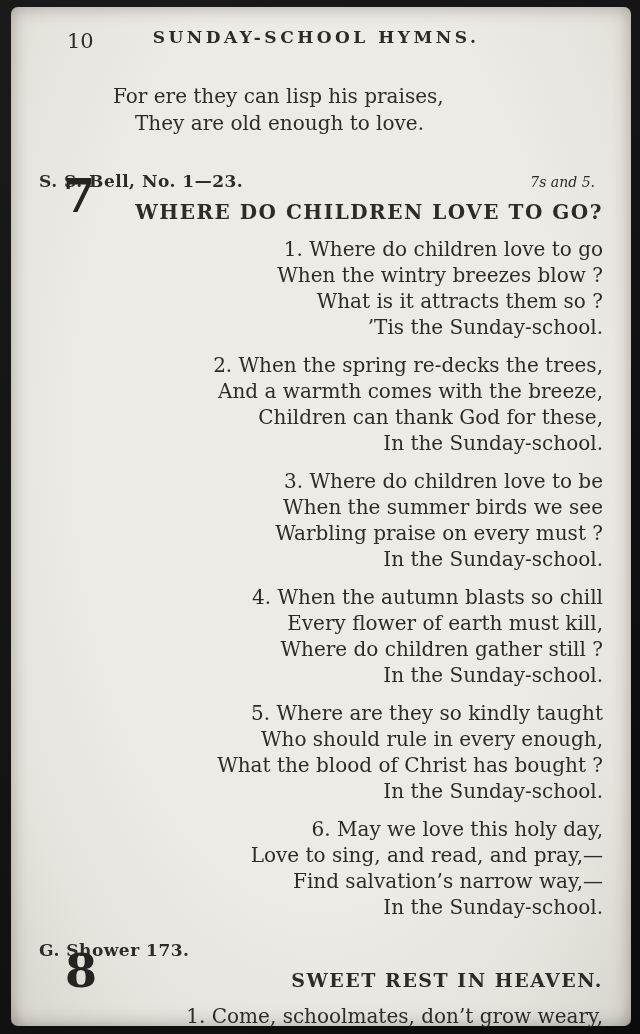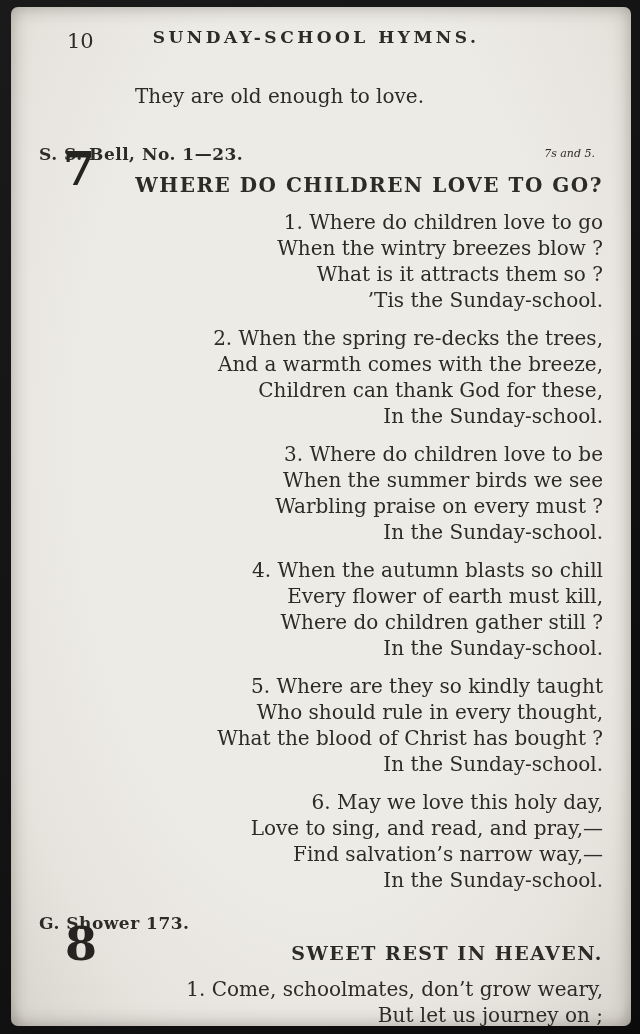--- a/index.html
+++ b/index.html
@@ -121,6 +121,7 @@
     </div>
 
     <div class="prev-verse">
+      <div class="vline line1">For ere they can lisp his praises,</div>
       <div class="vline line2">They are old enough to love.</div>
     </div>
 

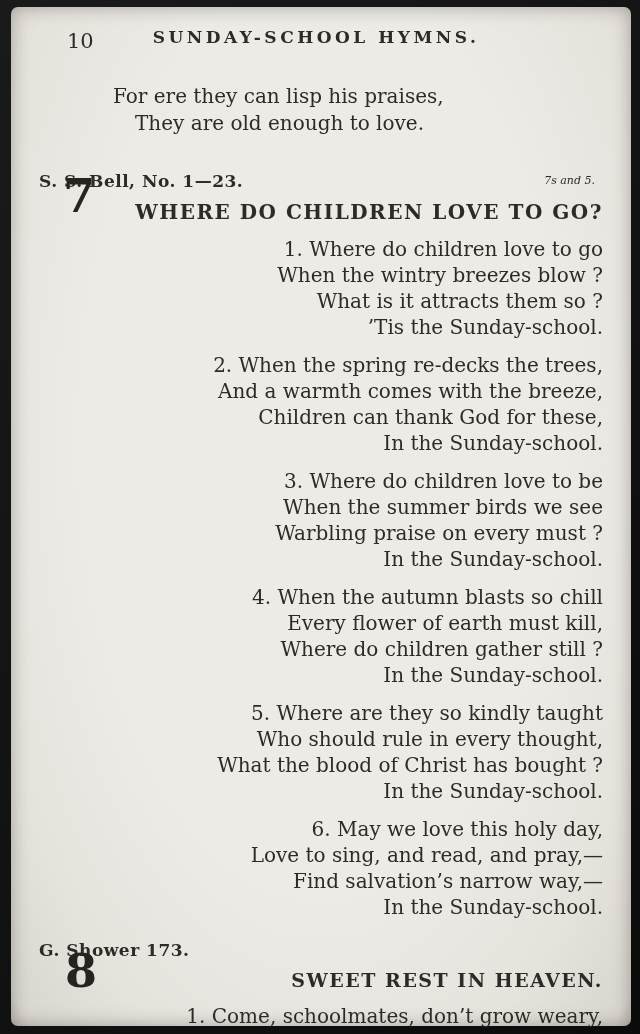--- a/index.html
+++ b/index.html
@@ -82,7 +82,7 @@
     right: 8px;
     top: 3px;
     font-style: italic;
-    font-size: 11px;
+    font-size: 14px;
   }
   .hymn-title {
     text-align: right;

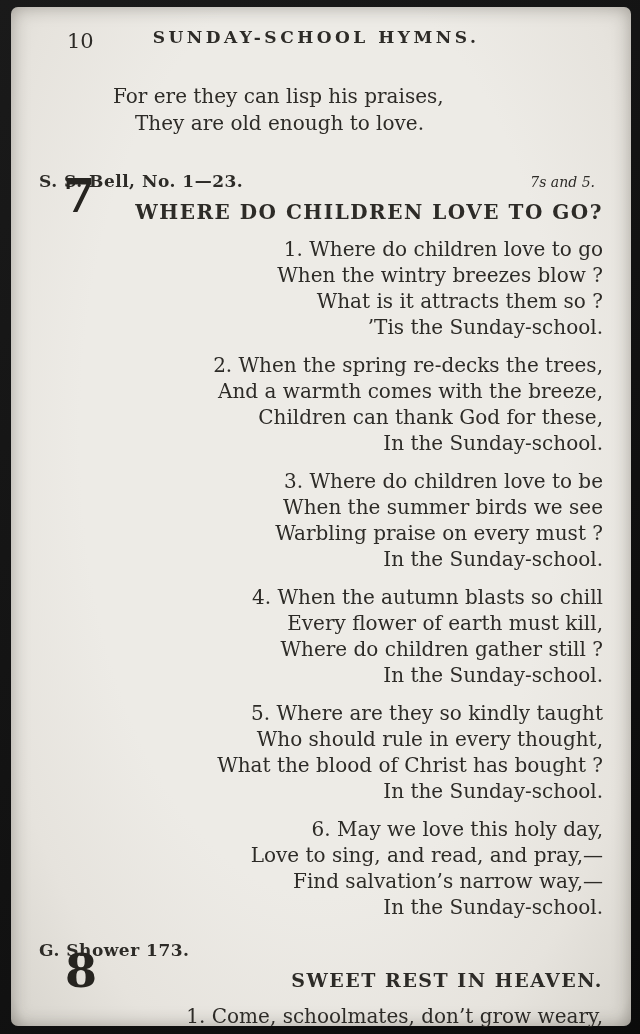--- a/index.html
+++ b/index.html
@@ -164,7 +164,7 @@
 
       <div class="verse">
         <div class="vline first">5. Where are they so kindly taught</div>
-        <div class="vline">Who should rule in every thought,</div>
+        <div class="vline">Who should rule in every enough,</div>
         <div class="vline">What the blood of Christ has bought ?</div>
         <div class="vline refrain">In the Sunday-school.</div>
       </div>

